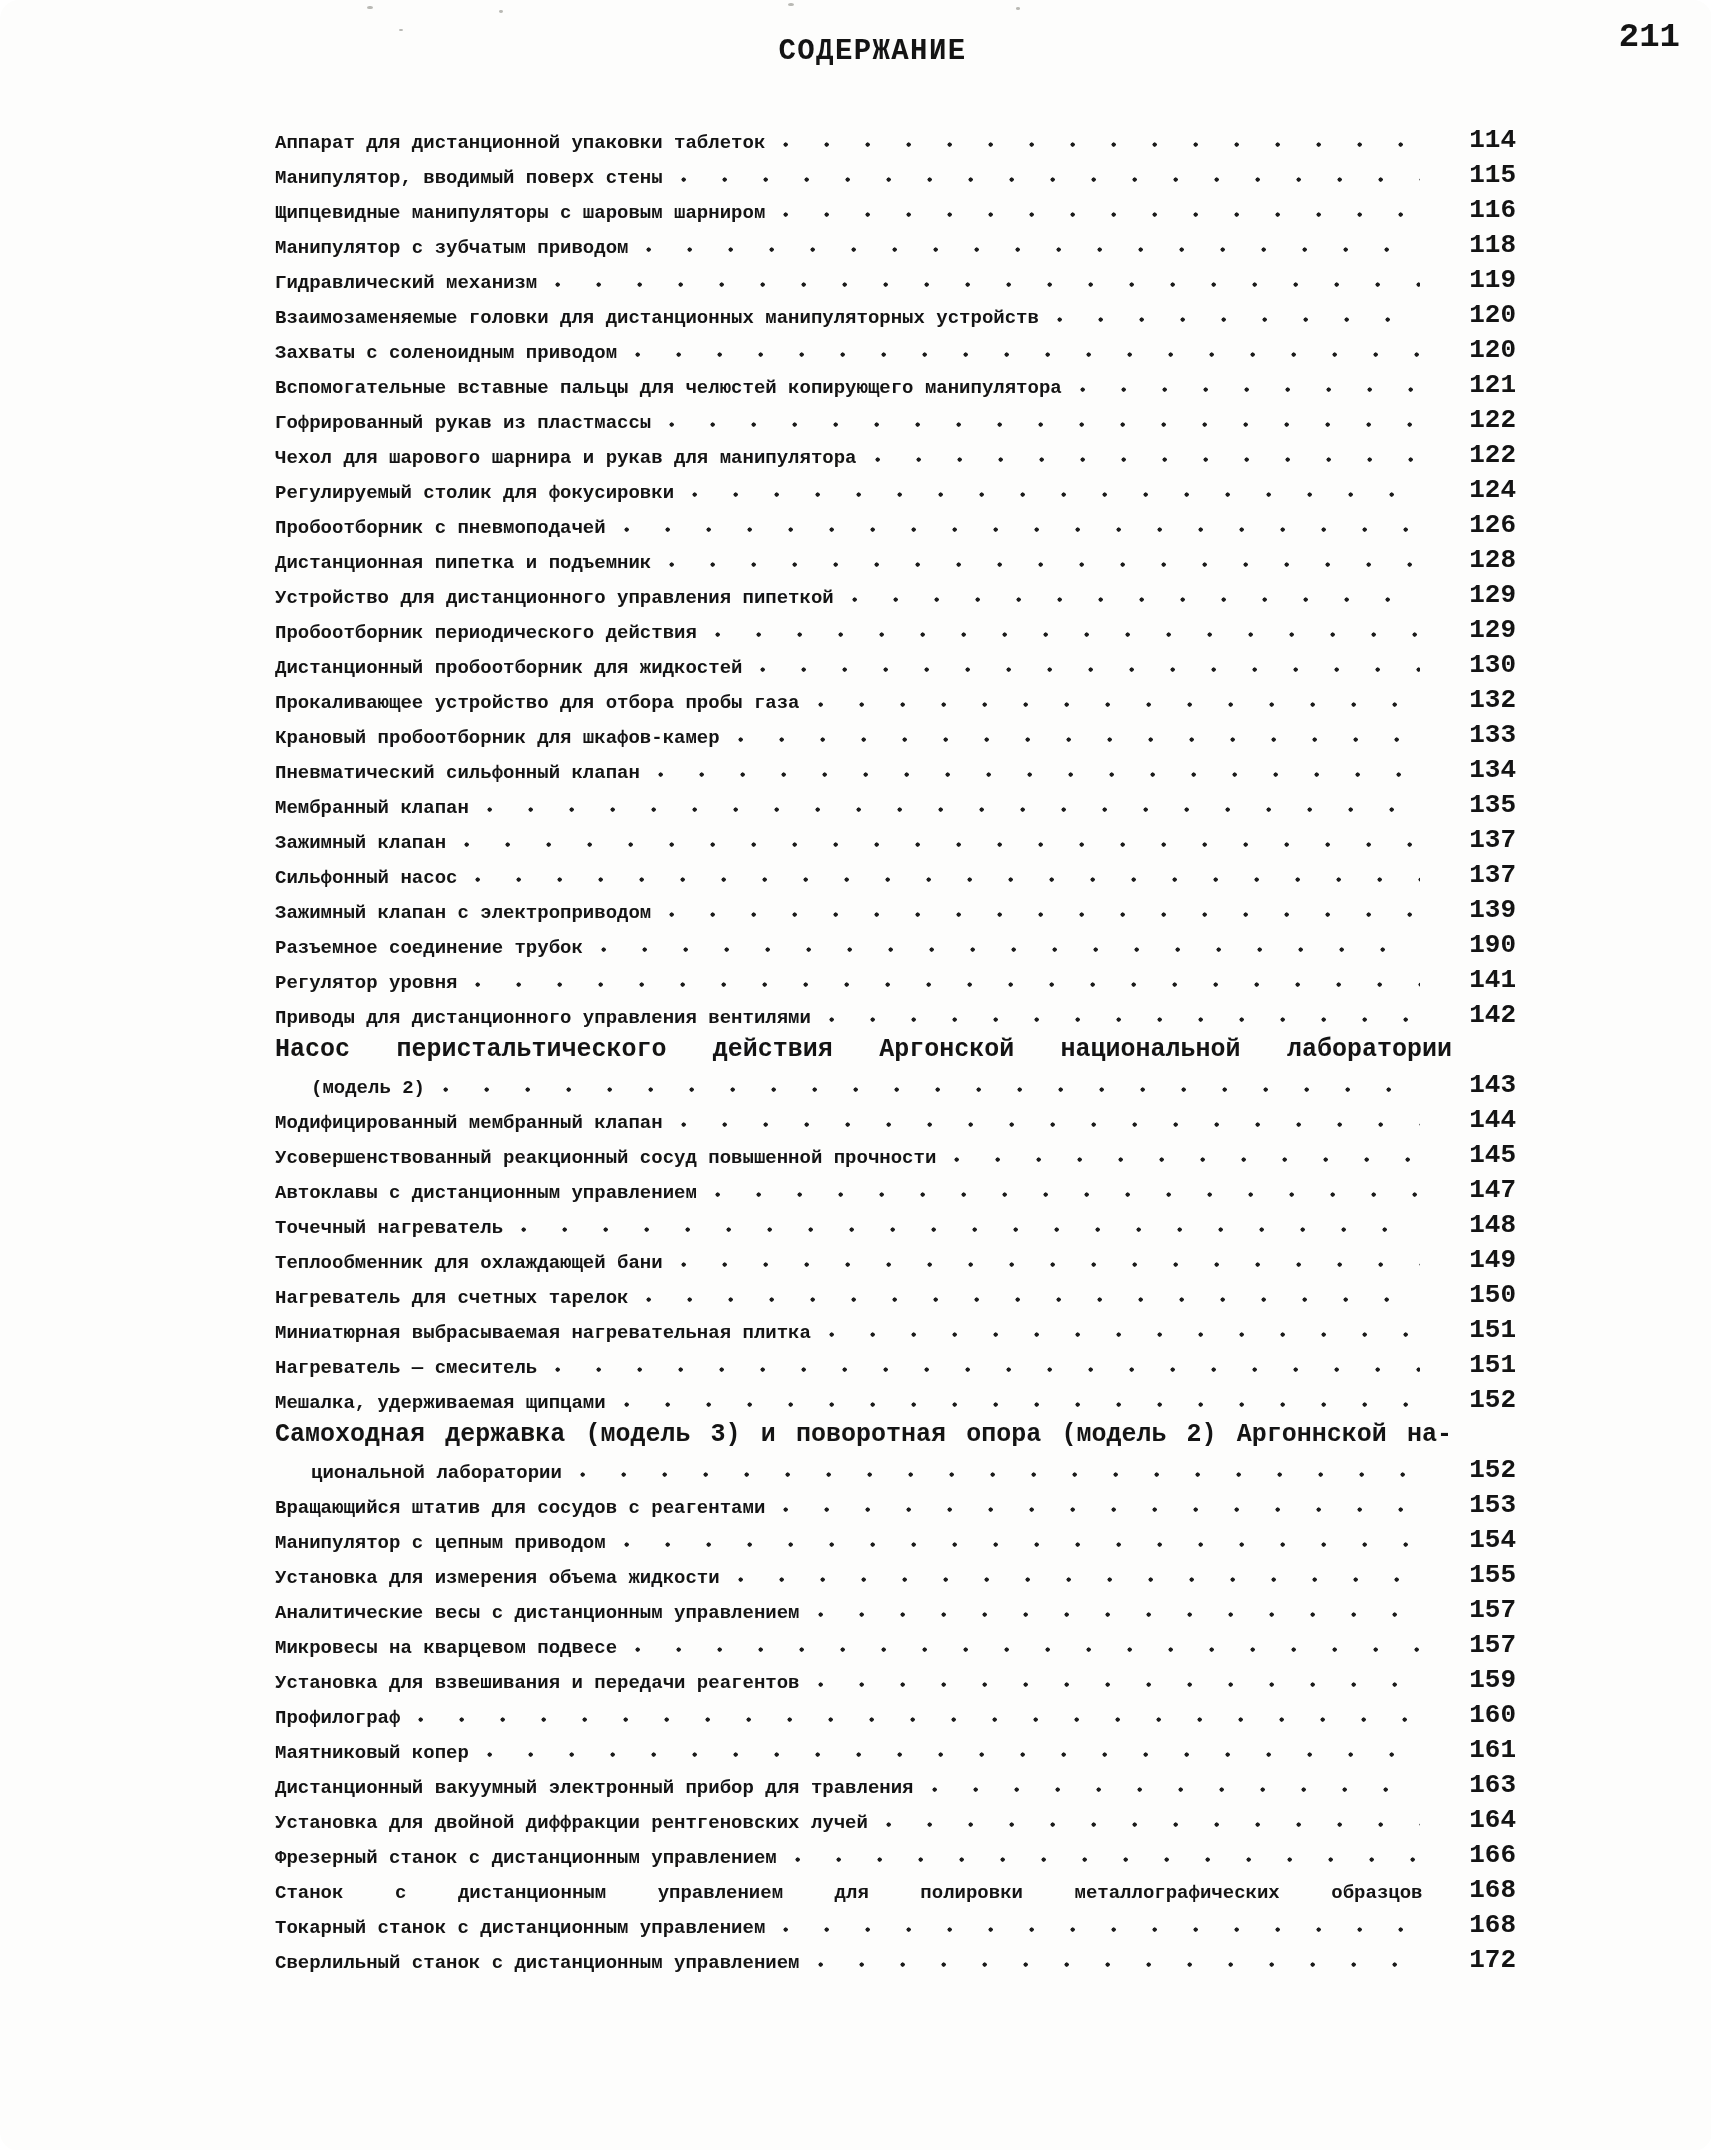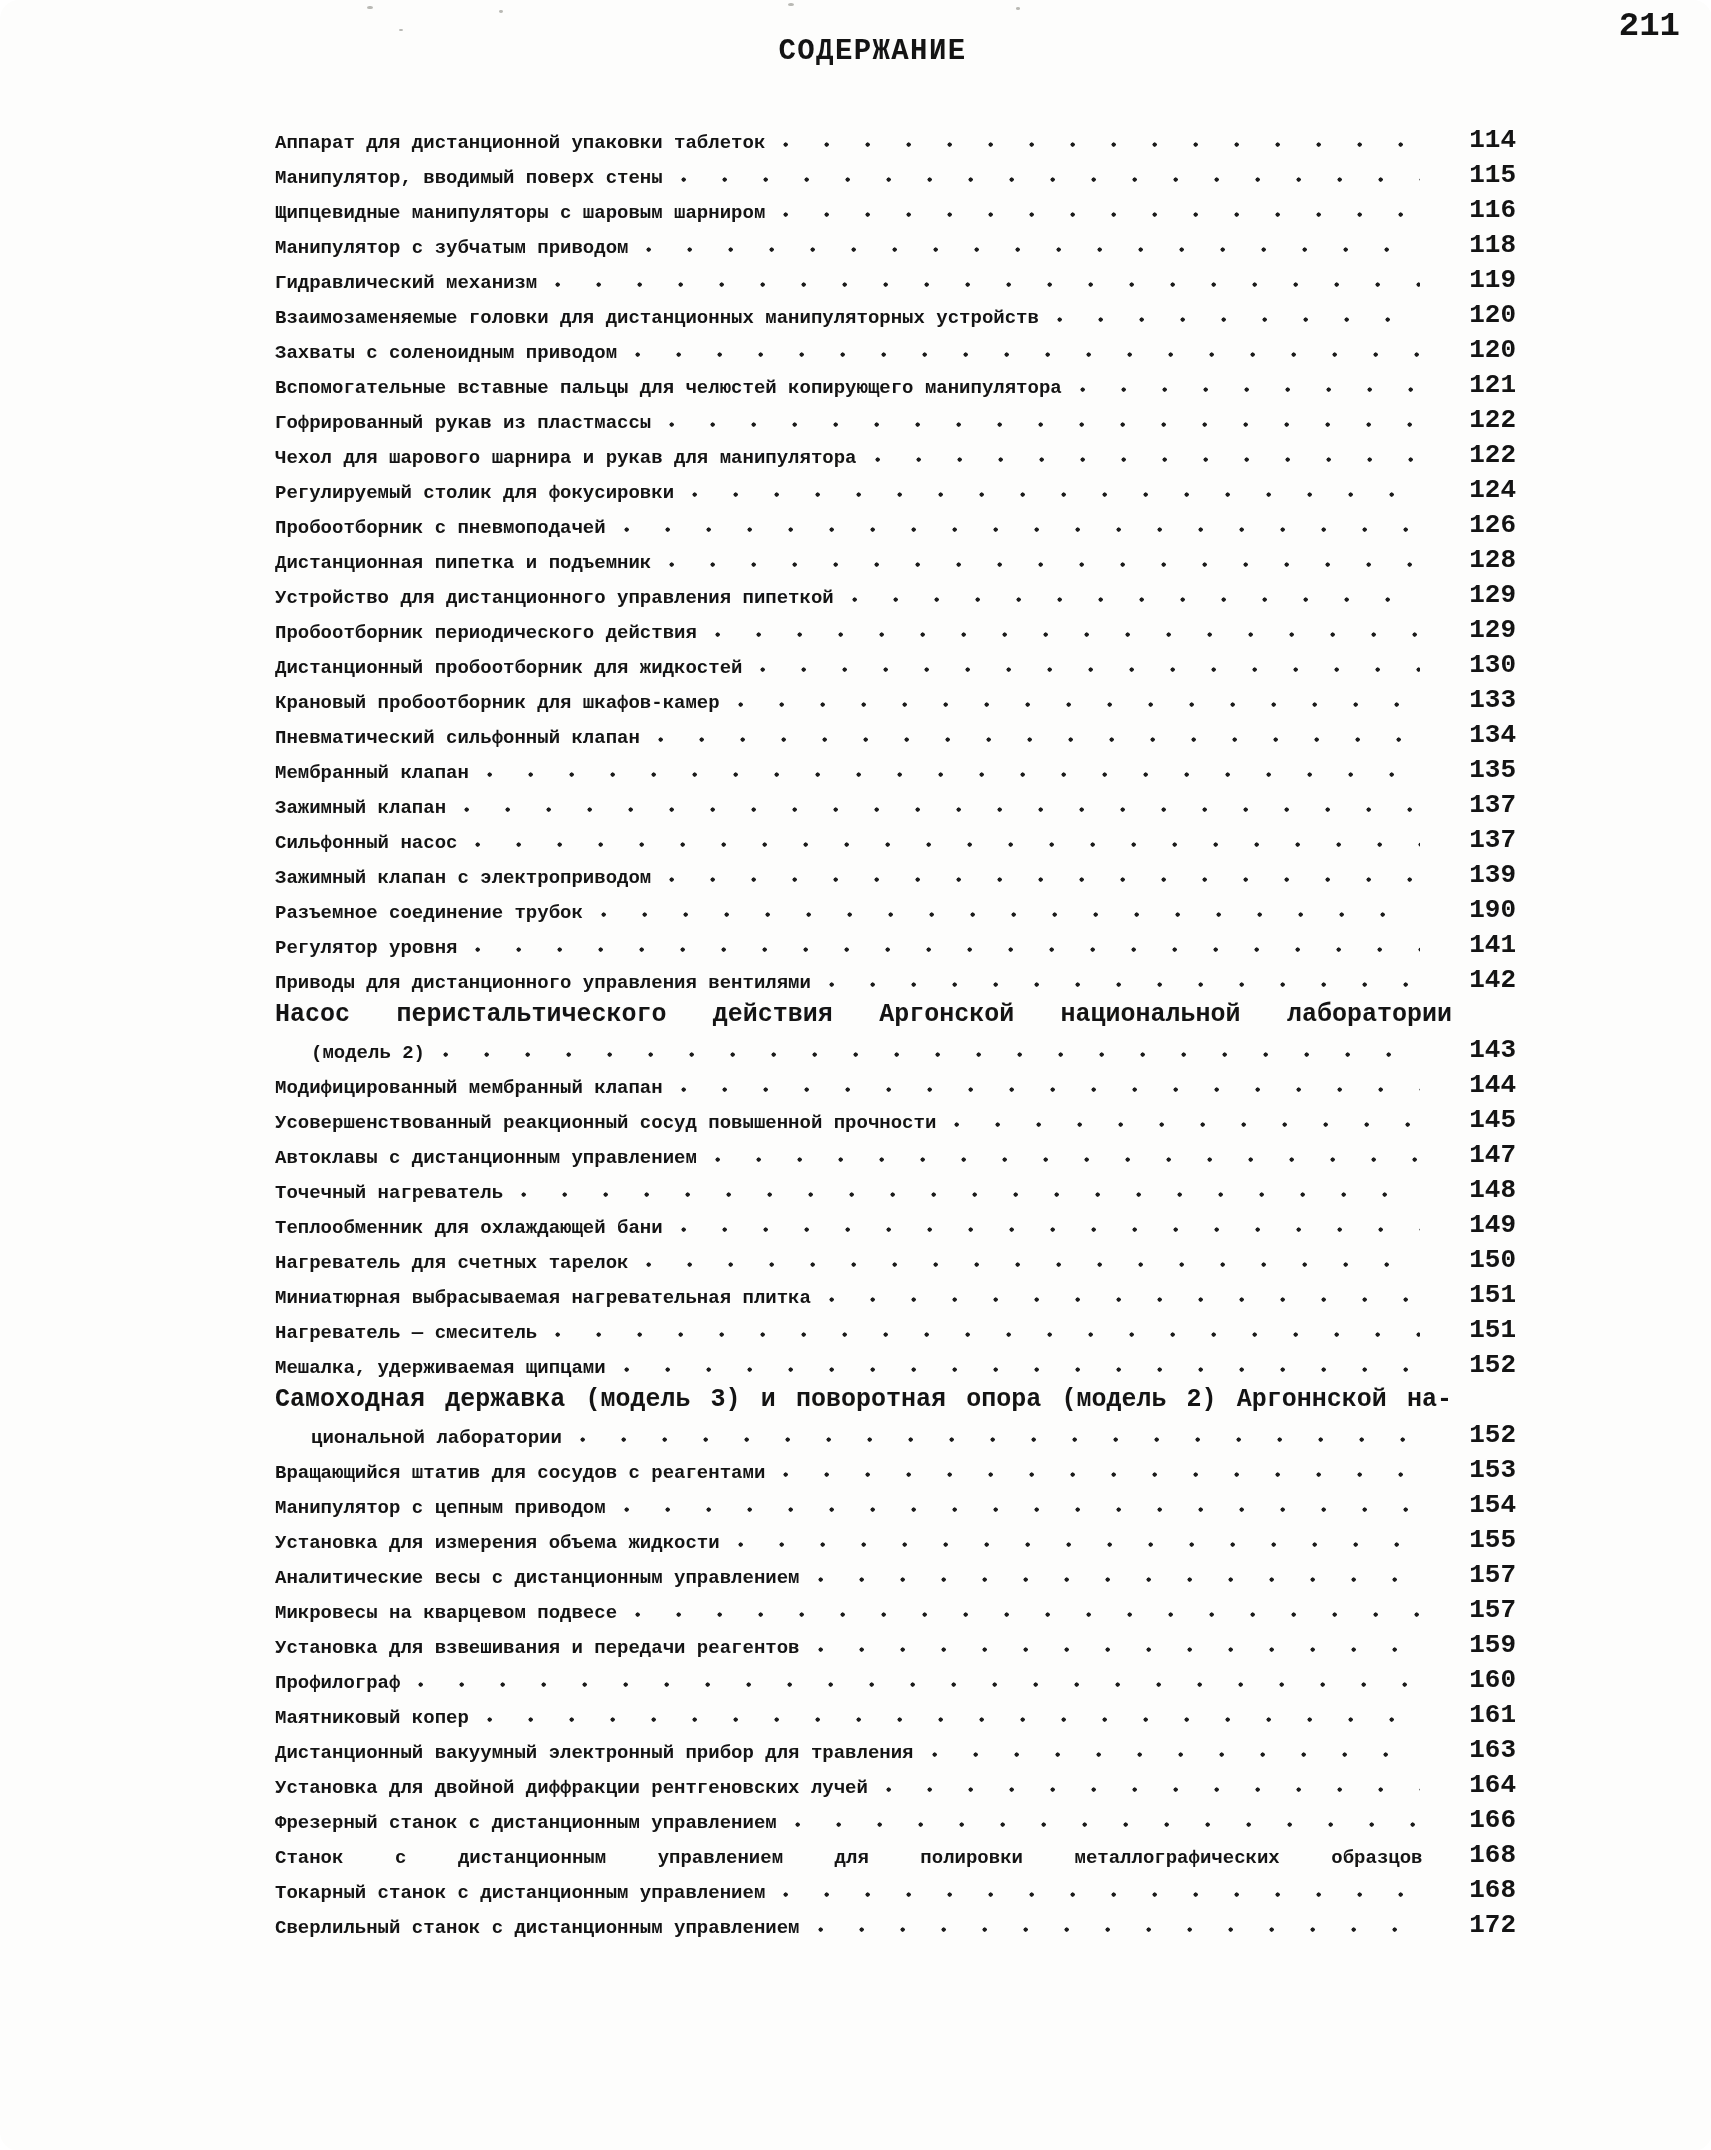--- a/index.html
+++ b/index.html
@@ -30,7 +30,7 @@
   }
   .header-page {
     position: absolute;
-    top: 9px;
+    top: 20px;
     left: 1609px;
     width: 71px;
     text-align: right;

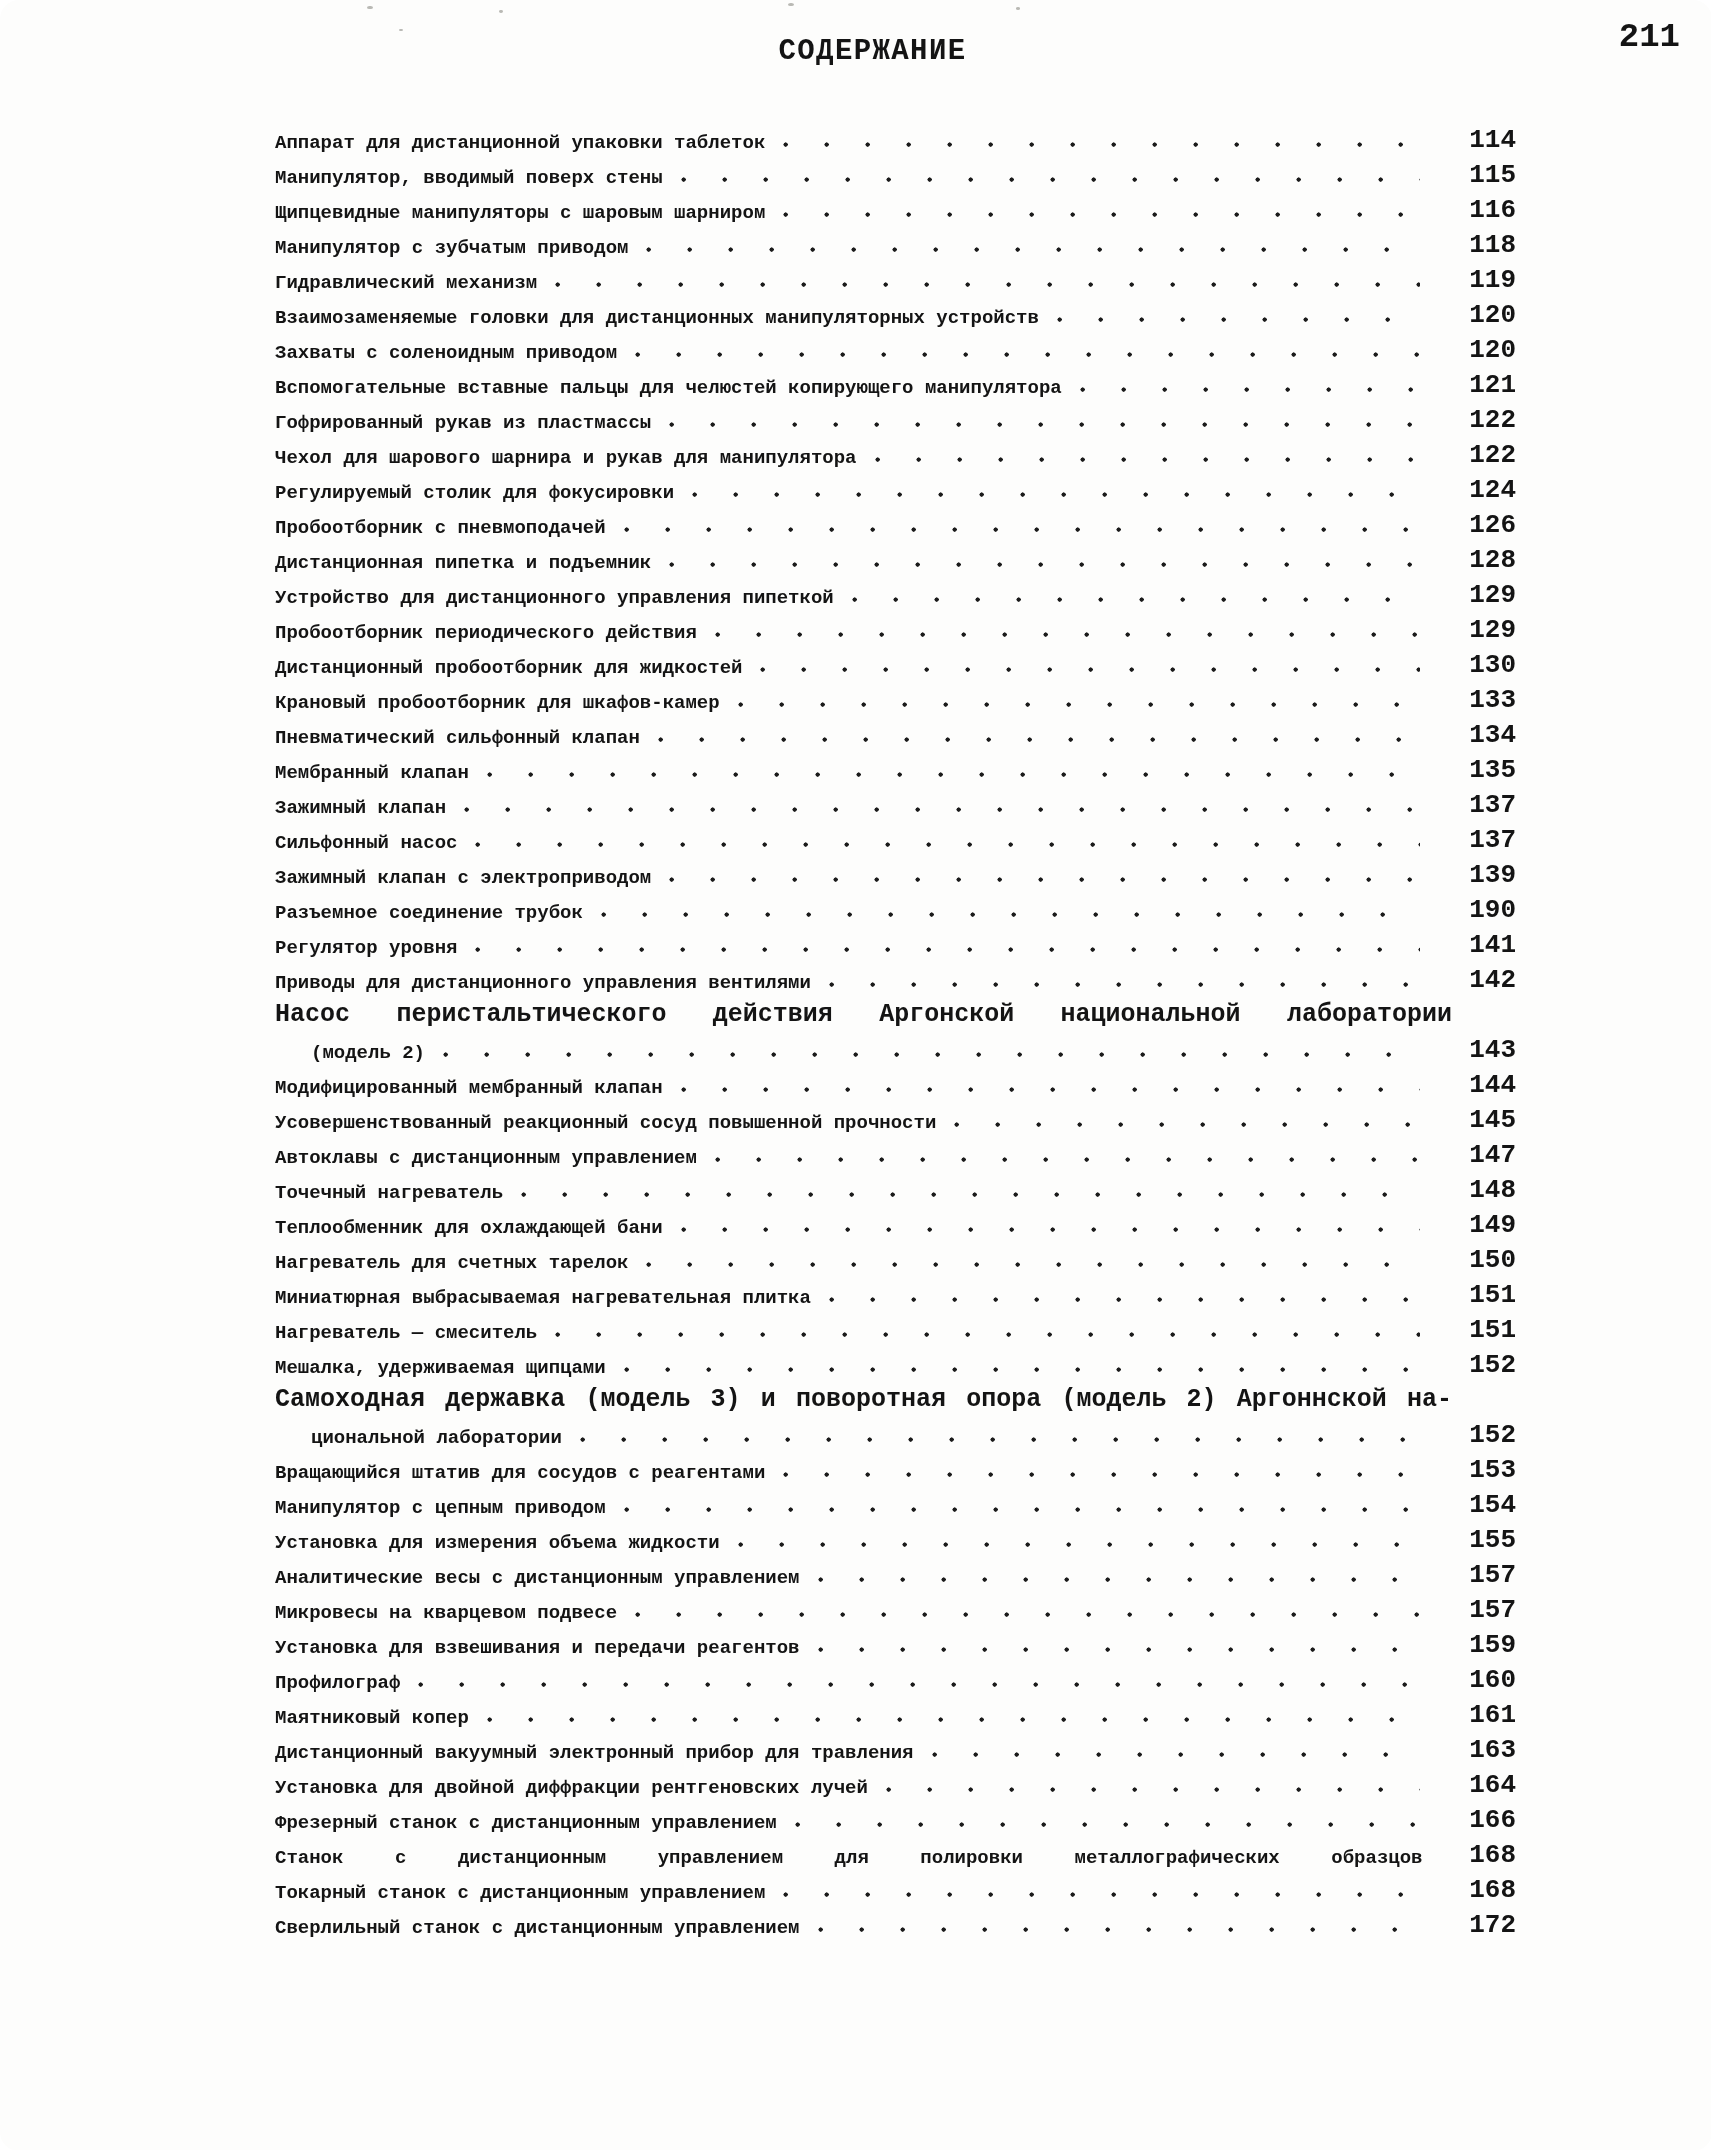--- a/index.html
+++ b/index.html
@@ -197,6 +197,11 @@
       <span class="pagenum">130</span>
     </div>
       <div class="row">
+      <span class="title">Прокаливающее устройство для отбора пробы газа</span>
+      <span class="leader"></span>
+      <span class="pagenum">132</span>
+    </div>
+      <div class="row">
       <span class="title">Крановый пробоотборник для шкафов-камер</span>
       <span class="leader"></span>
       <span class="pagenum">133</span>

